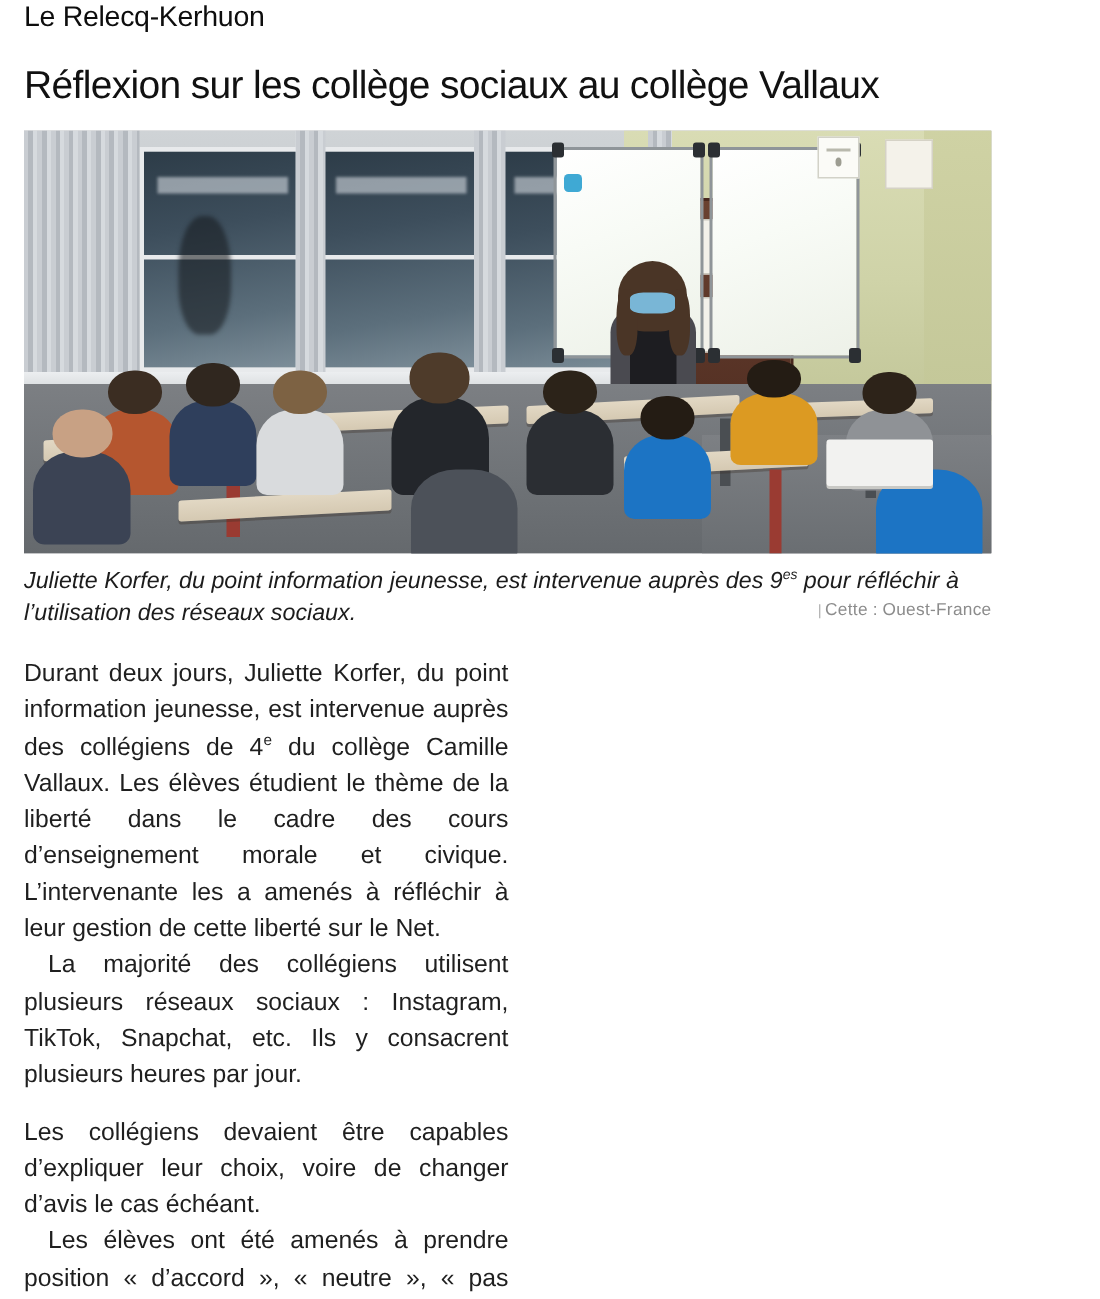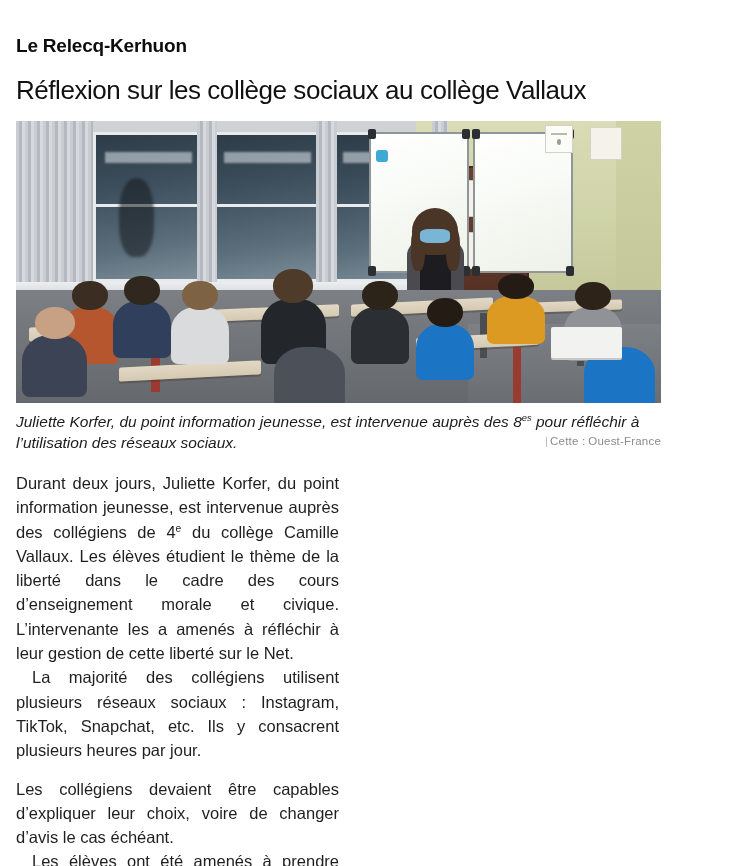--- a/index.html
+++ b/index.html
@@ -27,11 +27,10 @@
   
   .kicker {
     font-size: 19px;
-    font-weight: bold;
+    font-weight: normal;
     letter-spacing: -0.2px;
     color: #0d0d0d;
     margin: 0;
-    padding-top: 34px;
     line-height: 24px;
   }
 

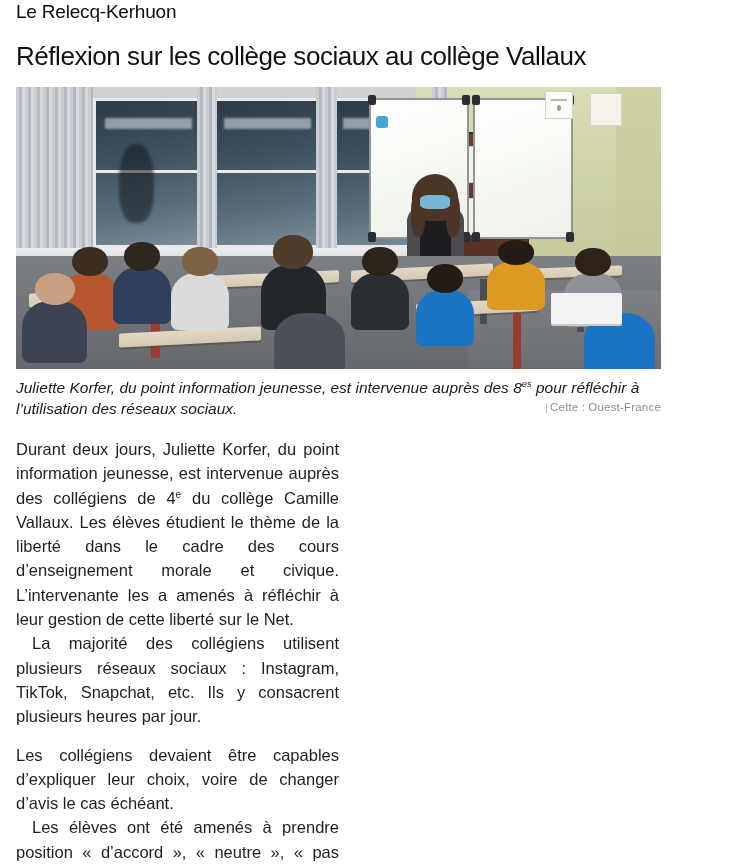--- a/index.html
+++ b/index.html
@@ -476,7 +476,7 @@
   </figure>
 
   <figcaption class="caption">
-    <span>Juliette Korfer, du point information jeunesse, est intervenue auprès des 8</span><sup>es</sup><span> pour réfléchir à l’utilisation des réseaux sociaux.</span>
+    <span>Juliette Korfer, du point information jeunesse, est intervenue auprès des 9</span><sup>es</sup><span> pour réfléchir à l’utilisation des réseaux sociaux.</span>
     <span class="credit">
       <span class="bar-pipe">|</span><span class="sc">Cette :</span> <span class="sc">Ouest-France</span>
     </span>

